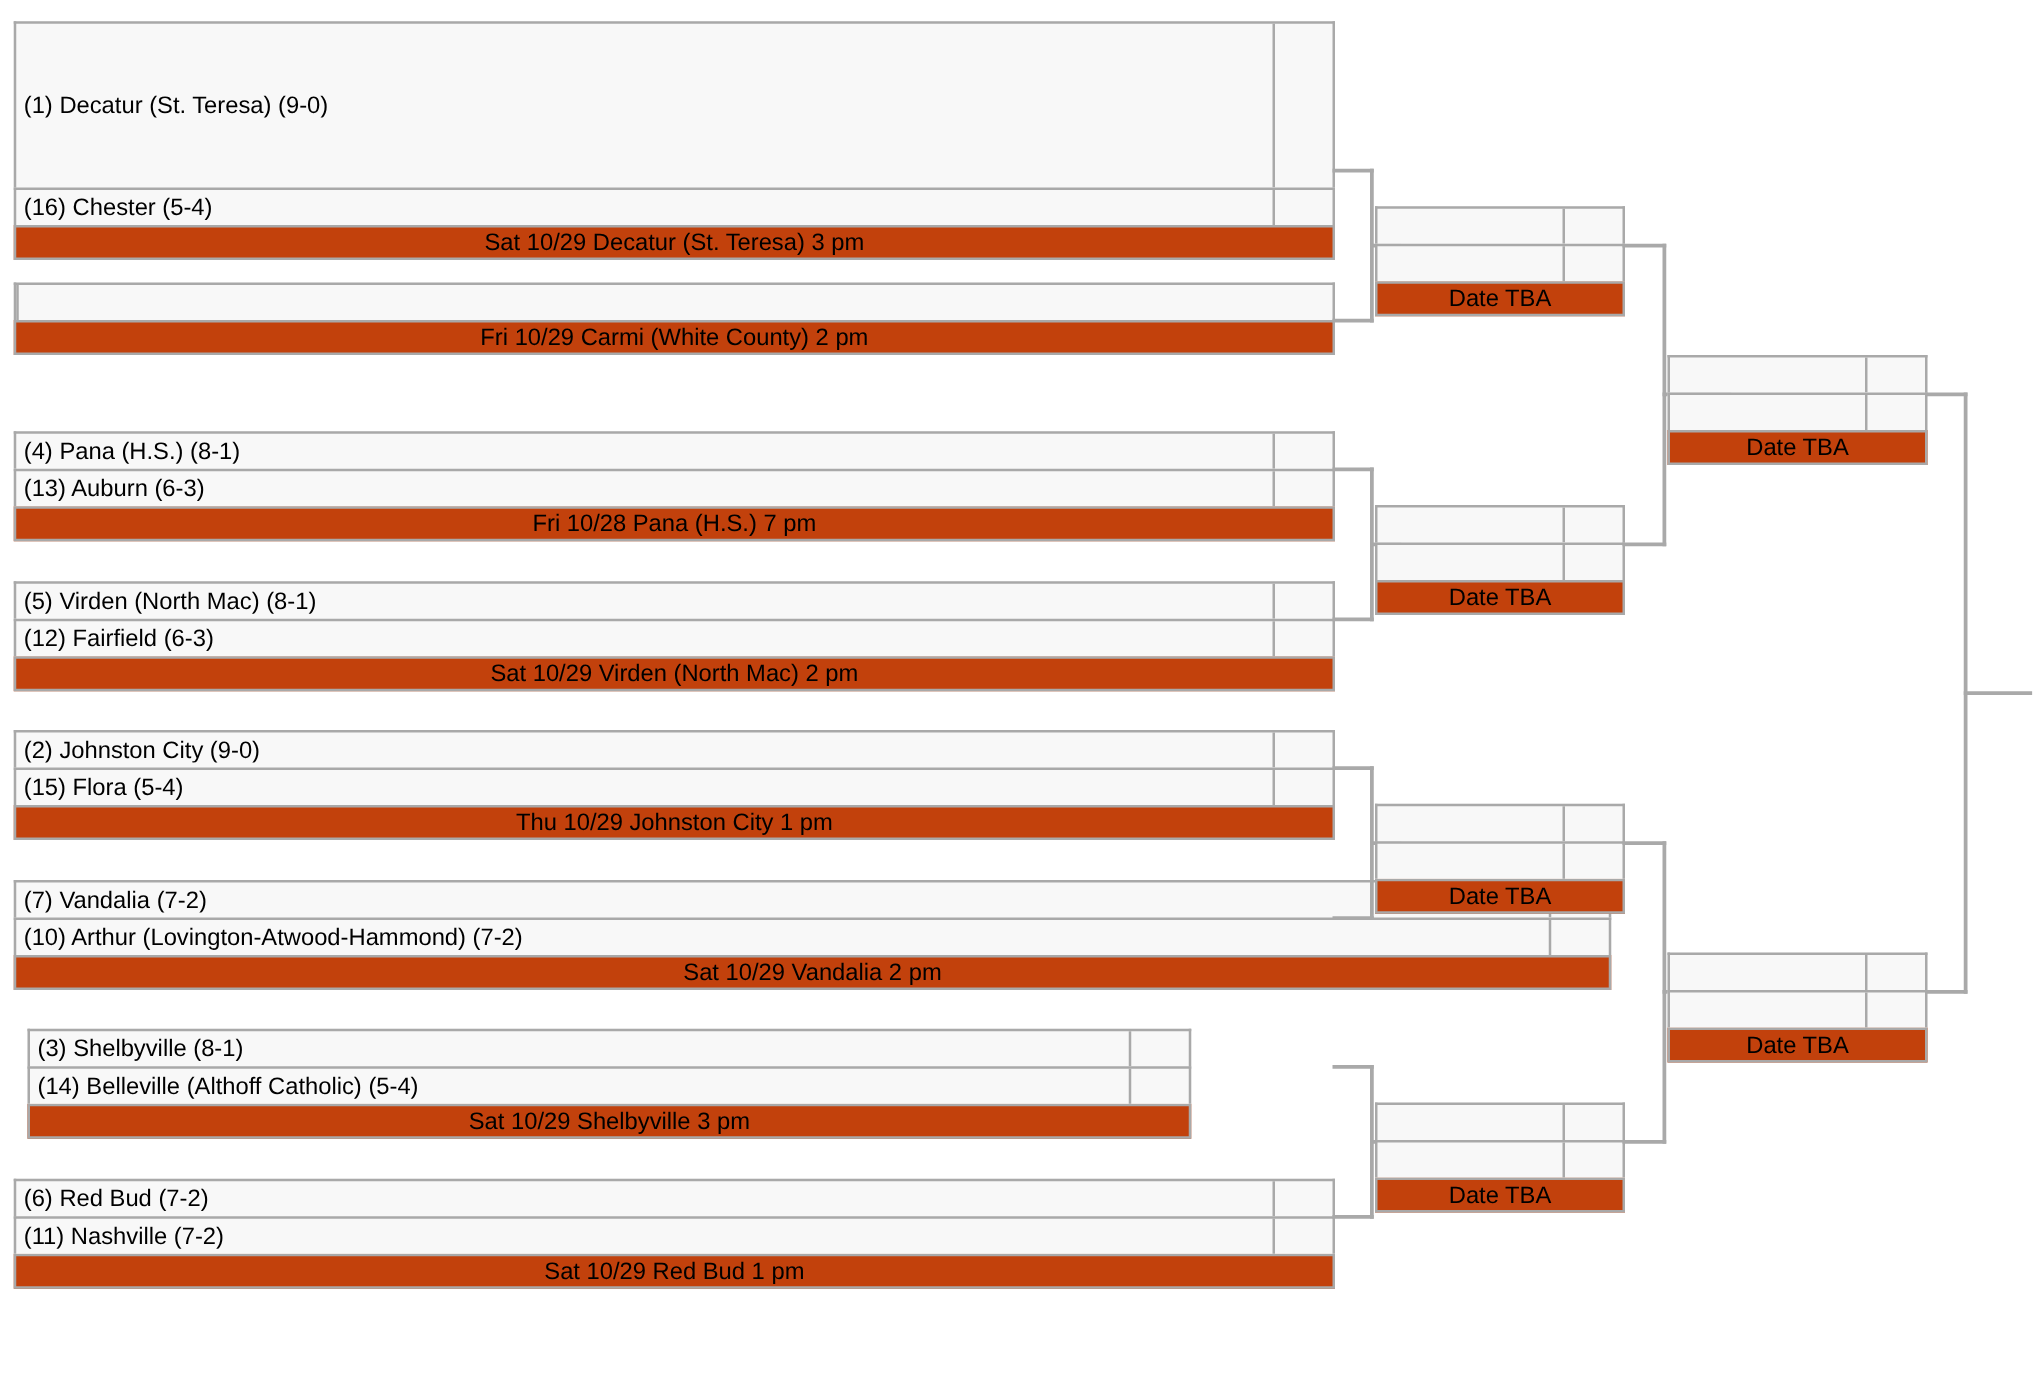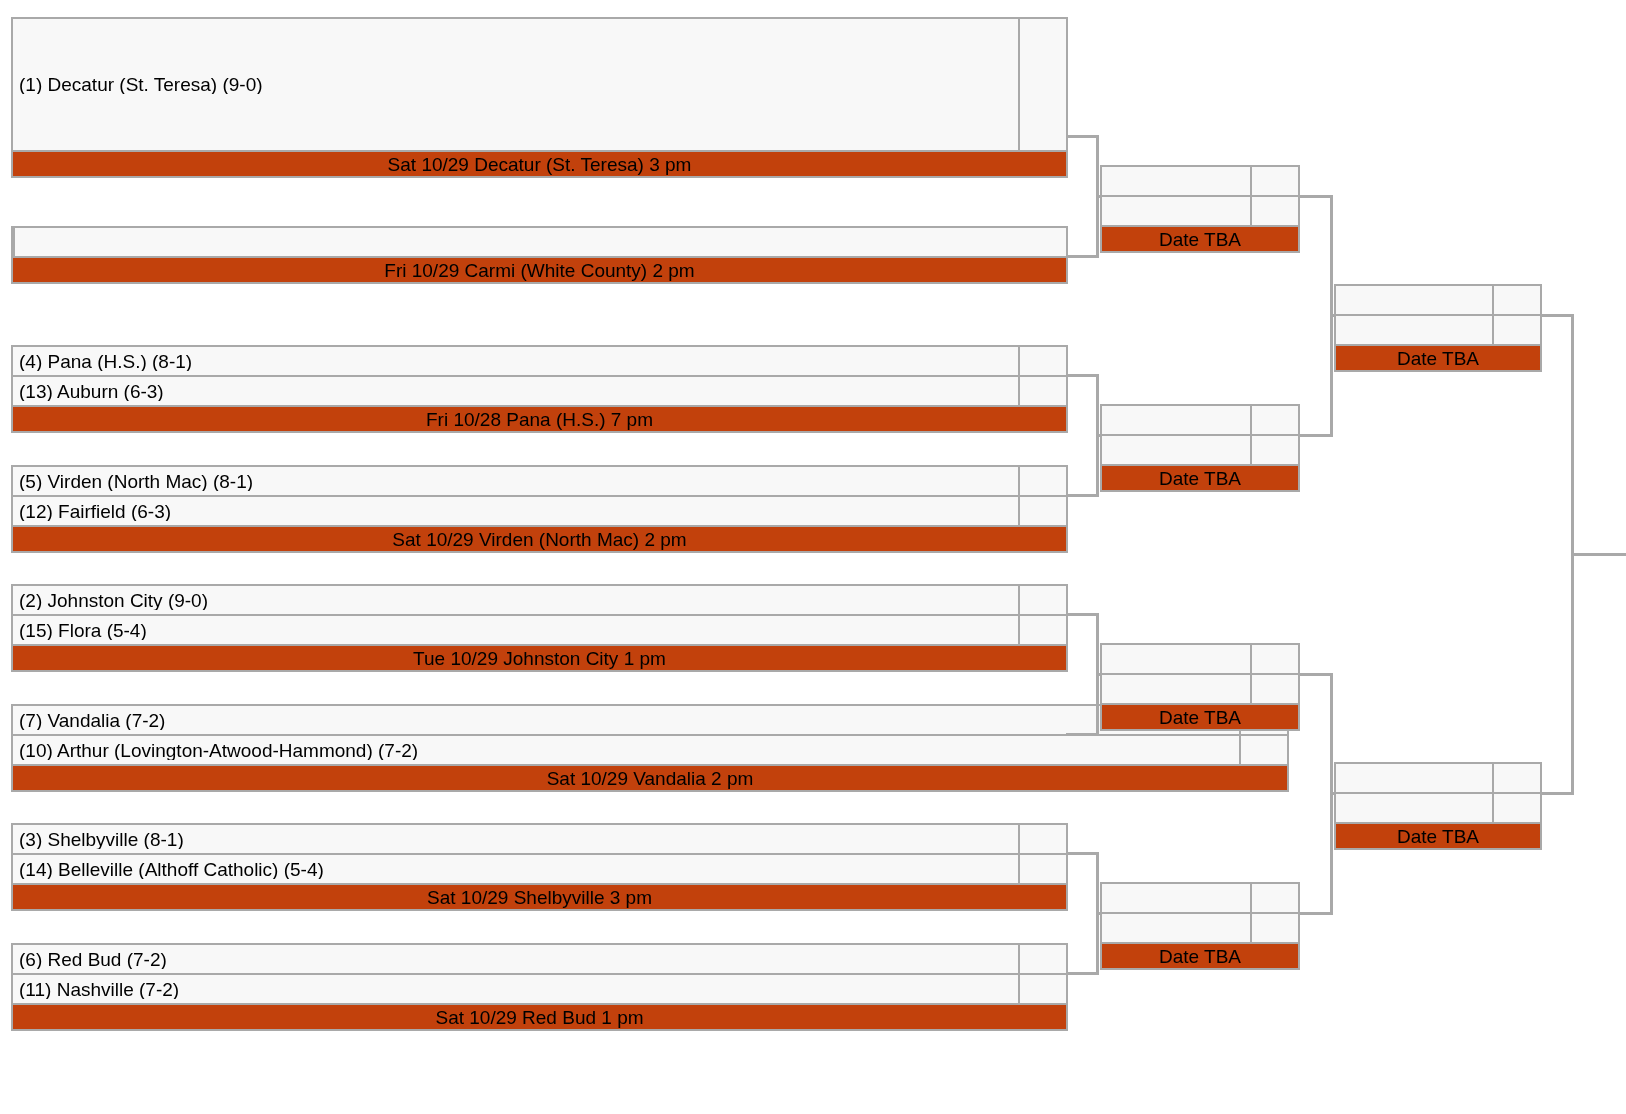--- a/index.html
+++ b/index.html
@@ -97,6 +97,10 @@
       <div class="team-name">(1) Decatur (St. Teresa) (9-0)</div>
       <div class="team-score"></div>
     </div>
+    <div class="team-row">
+      <div class="team-name">(16) Chester (5-4)</div>
+      <div class="team-score"></div>
+    </div>
     <div class="game-info">Sat 10/29 Decatur (St. Teresa) 3 pm</div>
   </div>
 

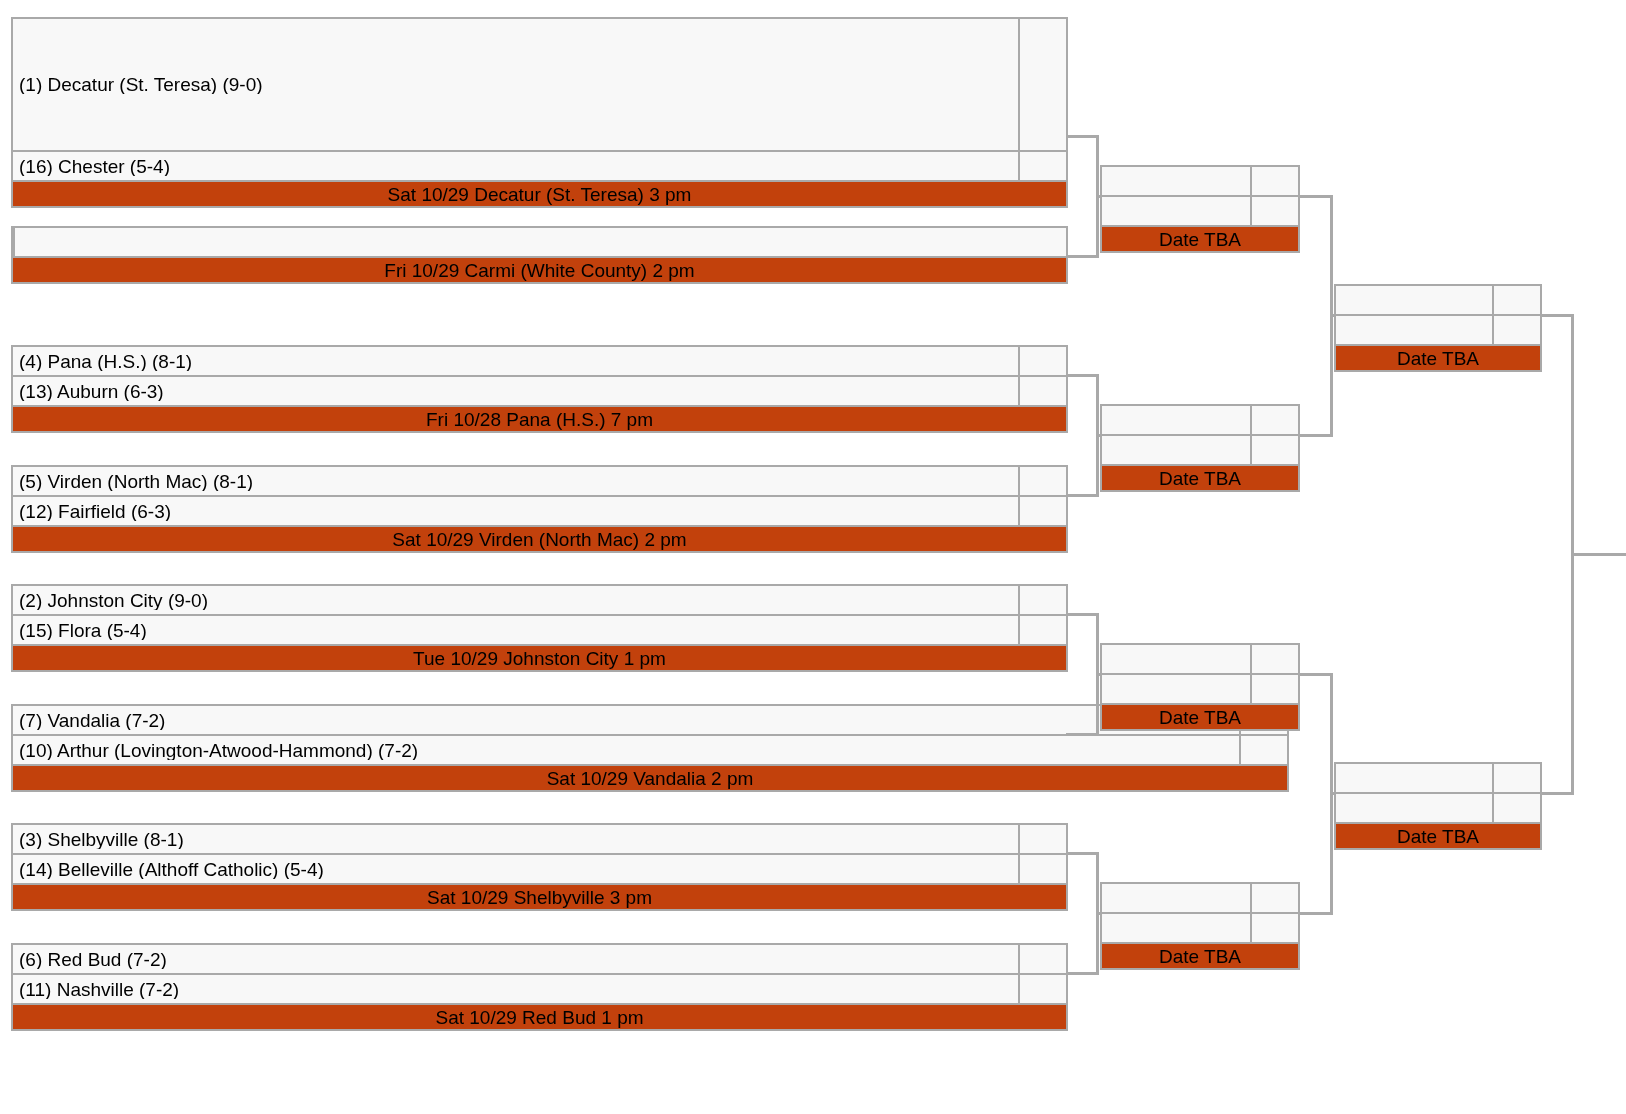--- a/index.html
+++ b/index.html
@@ -144,7 +144,7 @@
       <div class="team-name">(15) Flora (5-4)</div>
       <div class="team-score"></div>
     </div>
-    <div class="game-info">Tue 10/29 Johnston City 1 pm</div>
+    <div class="game-info">Thu 10/29 Johnston City 1 pm</div>
   </div>
 
   <div class="game" style="left:11px; top:704px; width:1278px;">

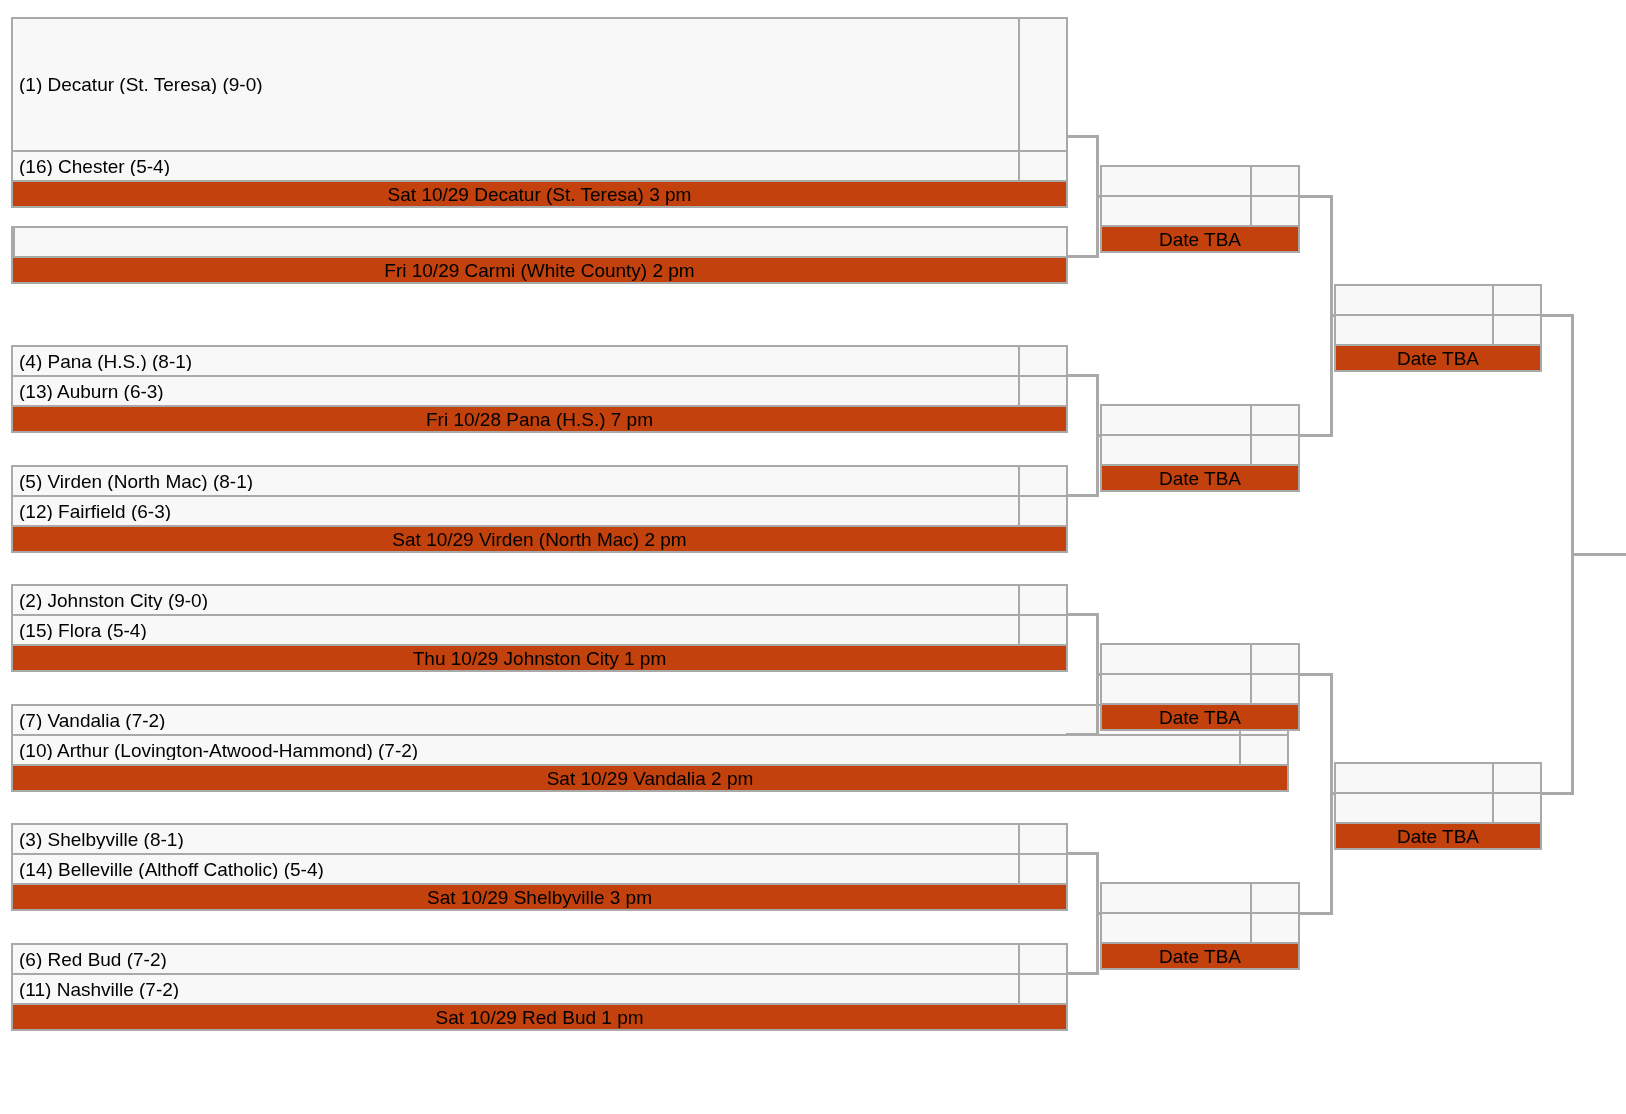--- a/index.html
+++ b/index.html
@@ -159,7 +159,7 @@
     <div class="game-info">Sat 10/29 Vandalia 2 pm</div>
   </div>
 
-  <div class="game" style="left:11px; top:823px; width:1057px;">
+  <div class="game" style="left:22px; top:823px; width:931px;">
     <div class="team-row">
       <div class="team-name">(3) Shelbyville (8-1)</div>
       <div class="team-score"></div>

